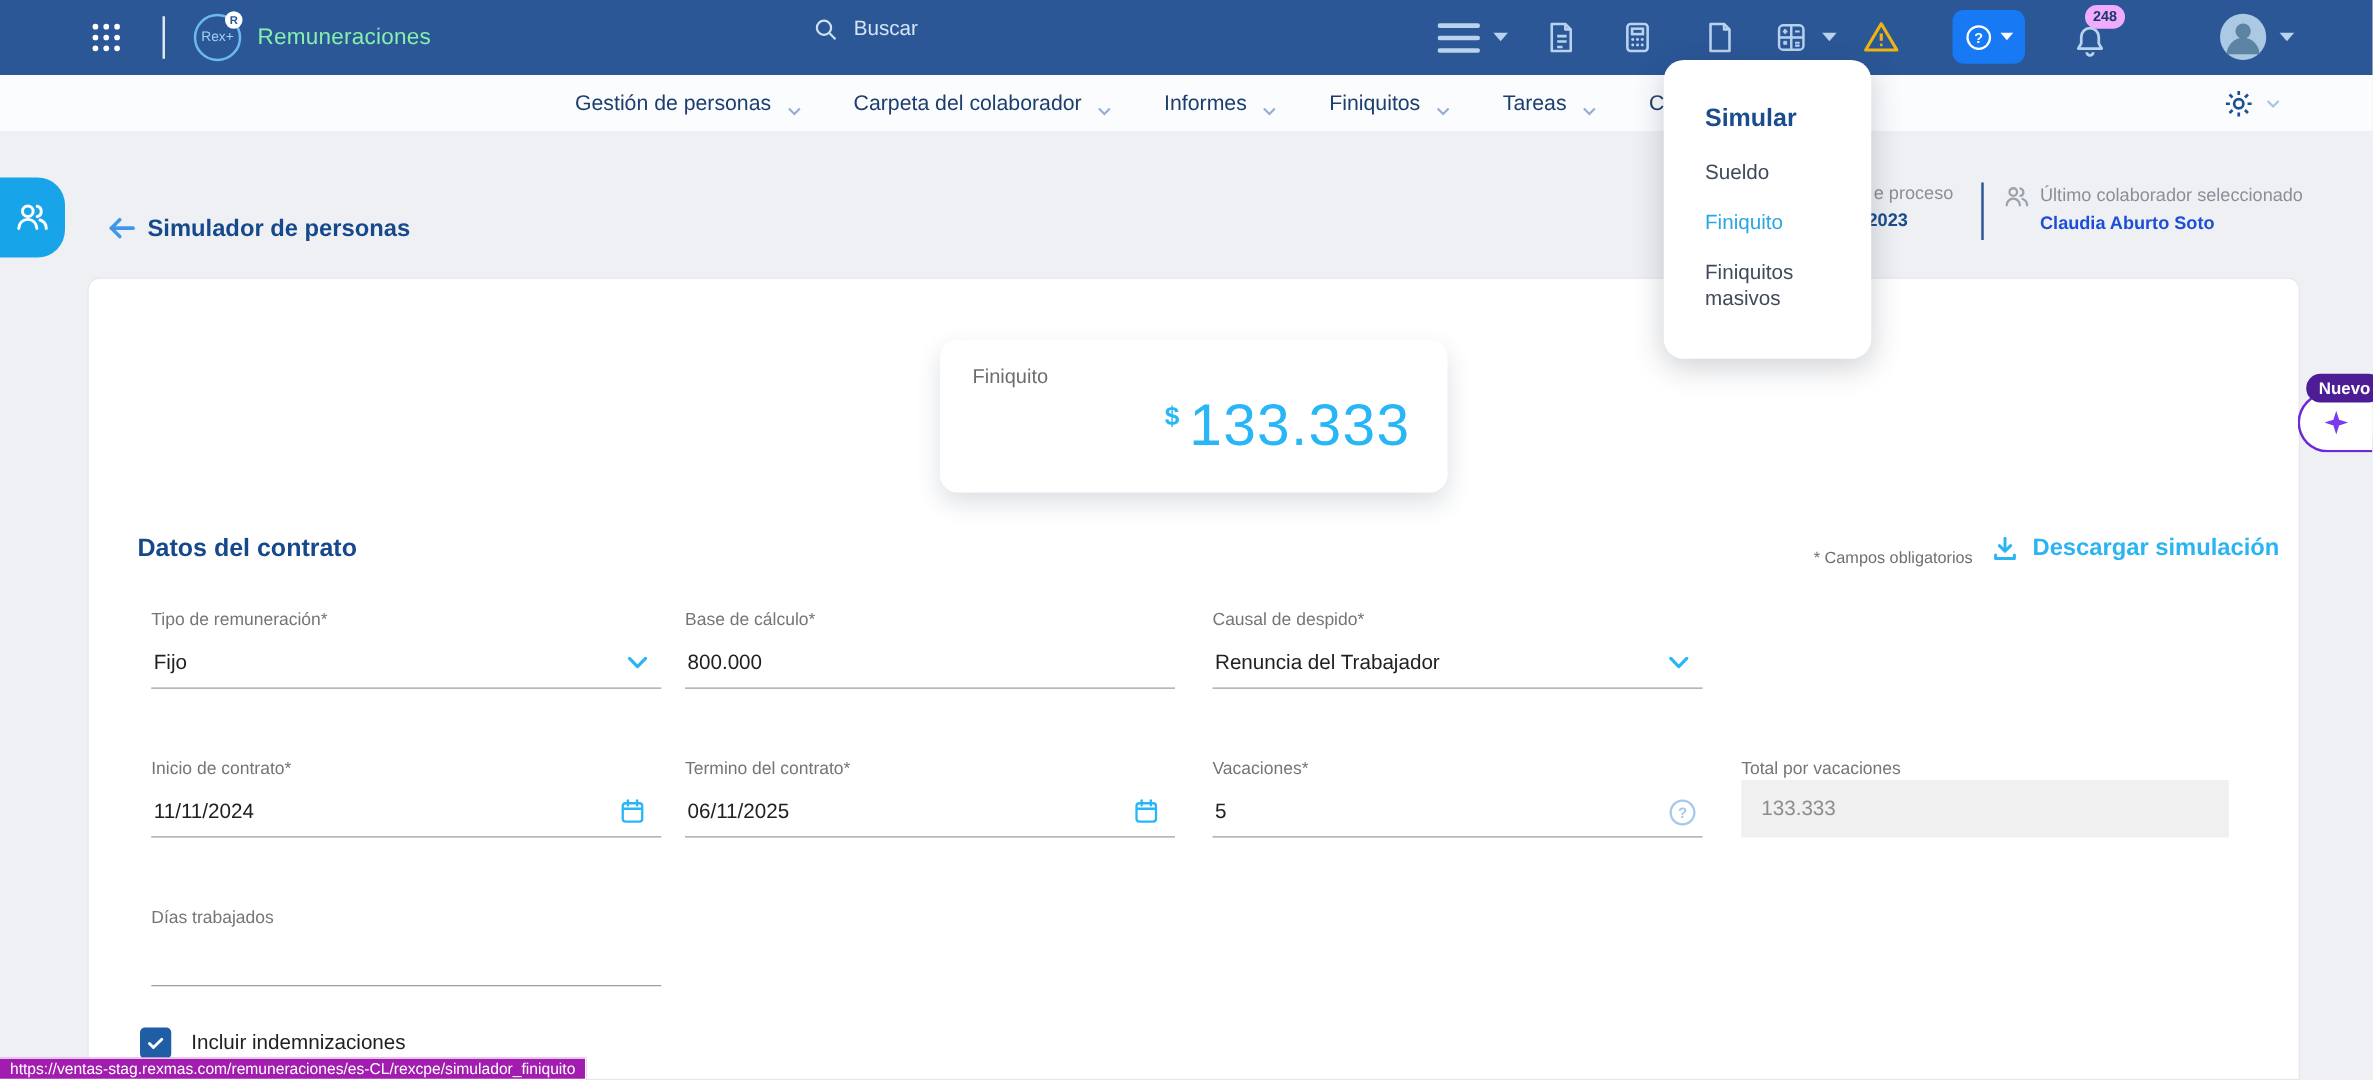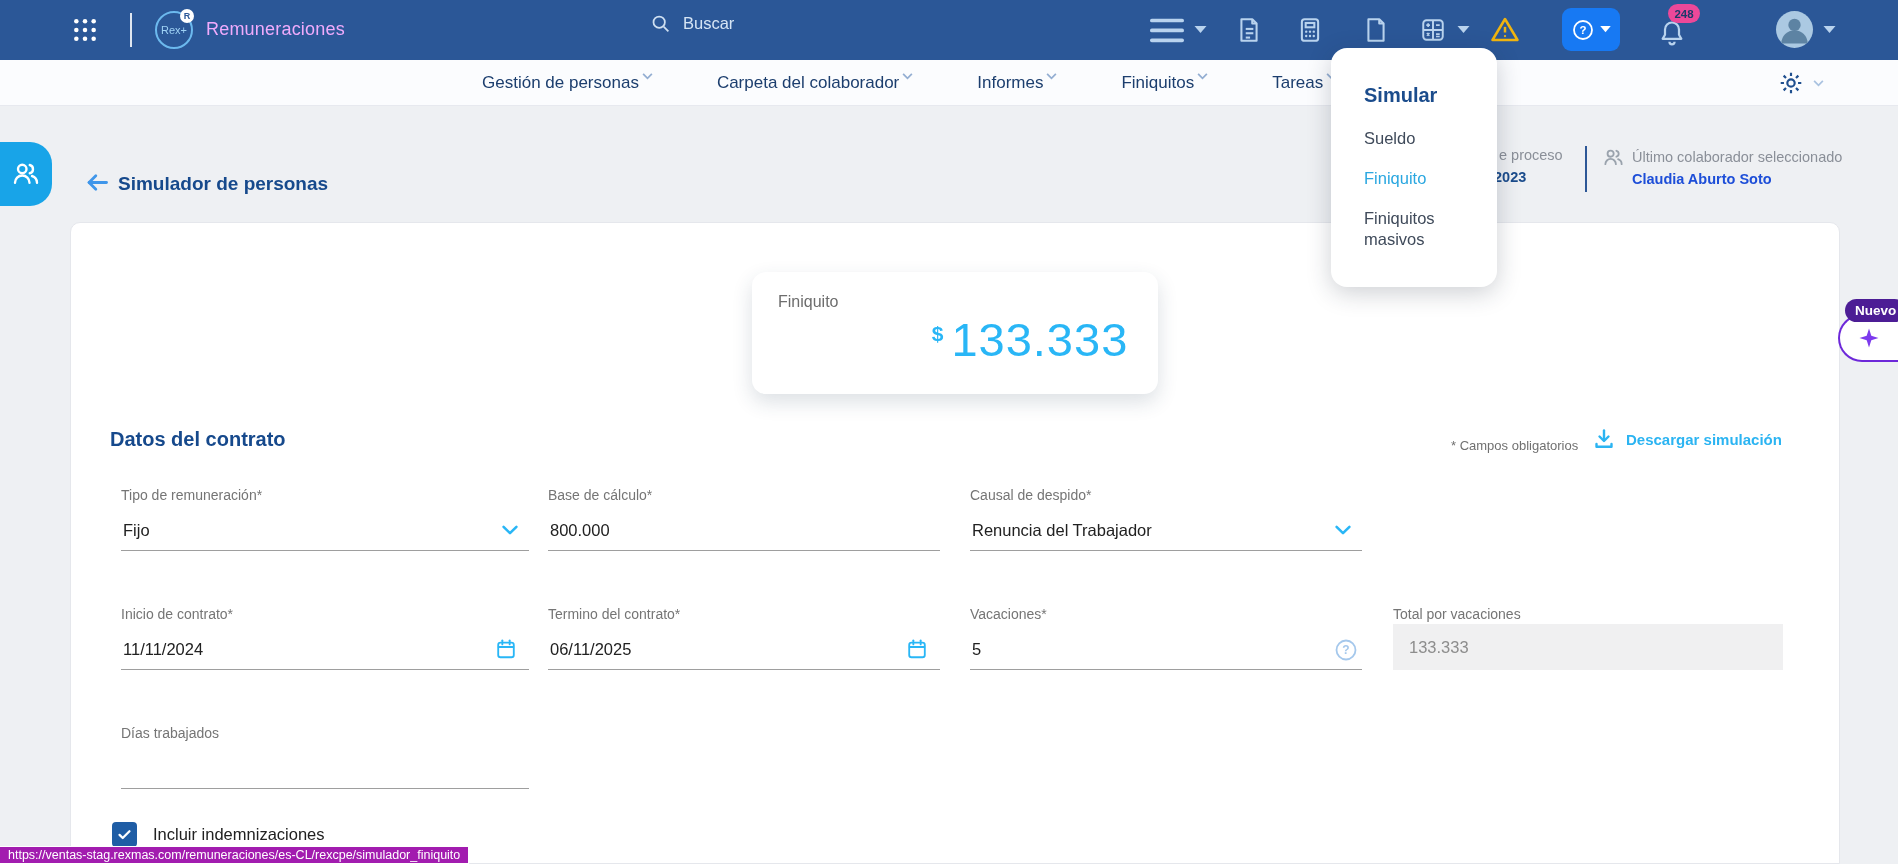--- a/index.html
+++ b/index.html
@@ -21,7 +21,7 @@
   .nav-caret { position:absolute; top:26px; width:13px; height:8px; cursor:pointer; }
   .help-btn { position:absolute; left:1562px; top:8px; width:58px; height:43px; background:#1779f3; border-radius:9px;
     display:flex; align-items:center; justify-content:center; gap:5px; cursor:pointer; }
-  .bell-badge { position:absolute; left:1668px; top:4px; min-width:32px; height:19px; padding:0 6px; background:#ec4899;
+  .bell-badge { position:absolute; left:1668px; top:4px; min-width:32px; height:19px; padding:0 6px; background:#f0abfc;
     border-radius:10px; color:#1b3a6b; font-size:11.5px; font-weight:bold; display:flex; align-items:center; justify-content:center; z-index:2; }
   .avatar { position:absolute; left:1776px; top:11px; width:37px; height:37px; background:#abc9e2; border-radius:50%;
     overflow:hidden; display:flex; align-items:center; justify-content:center; cursor:pointer; }

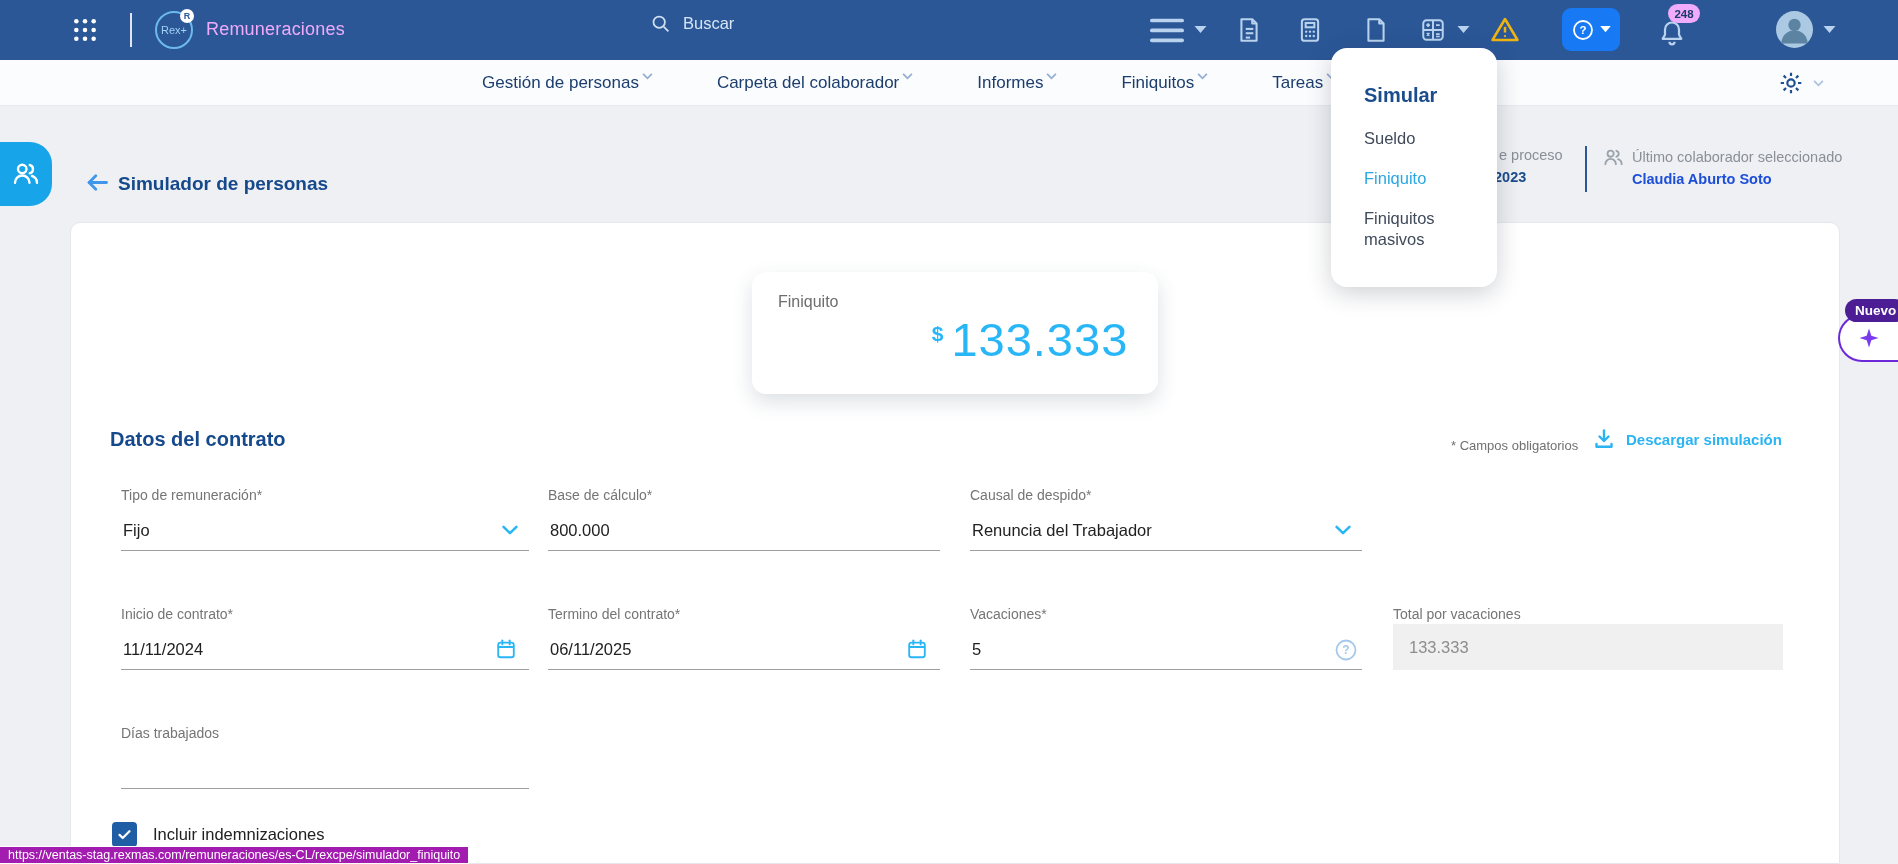--- a/index.html
+++ b/index.html
@@ -14,7 +14,7 @@
     display:flex; align-items:center; justify-content:center; color:#9fd2f5; font-size:11px; }
   .logo-badge { position:absolute; right:-3px; top:-4px; width:14px; height:14px; background:#ffffff; border-radius:50%;
     color:#2b5797; font-size:9px; font-weight:bold; display:flex; align-items:center; justify-content:center; }
-  .brand { position:absolute; left:206px; top:19px; color:#f0abfc; font-size:18px; font-weight:500; letter-spacing:.2px; }
+  .brand { position:absolute; left:206px; top:19px; color:#86efac; font-size:18px; font-weight:500; letter-spacing:.2px; }
   .search { position:absolute; left:650px; top:13px; display:flex; align-items:center; gap:12px; cursor:text; }
   .search-text { color:#d6e5f5; font-size:16.5px; }
   .nav-ic { position:absolute; top:17px; width:26px; height:26px; cursor:pointer; }

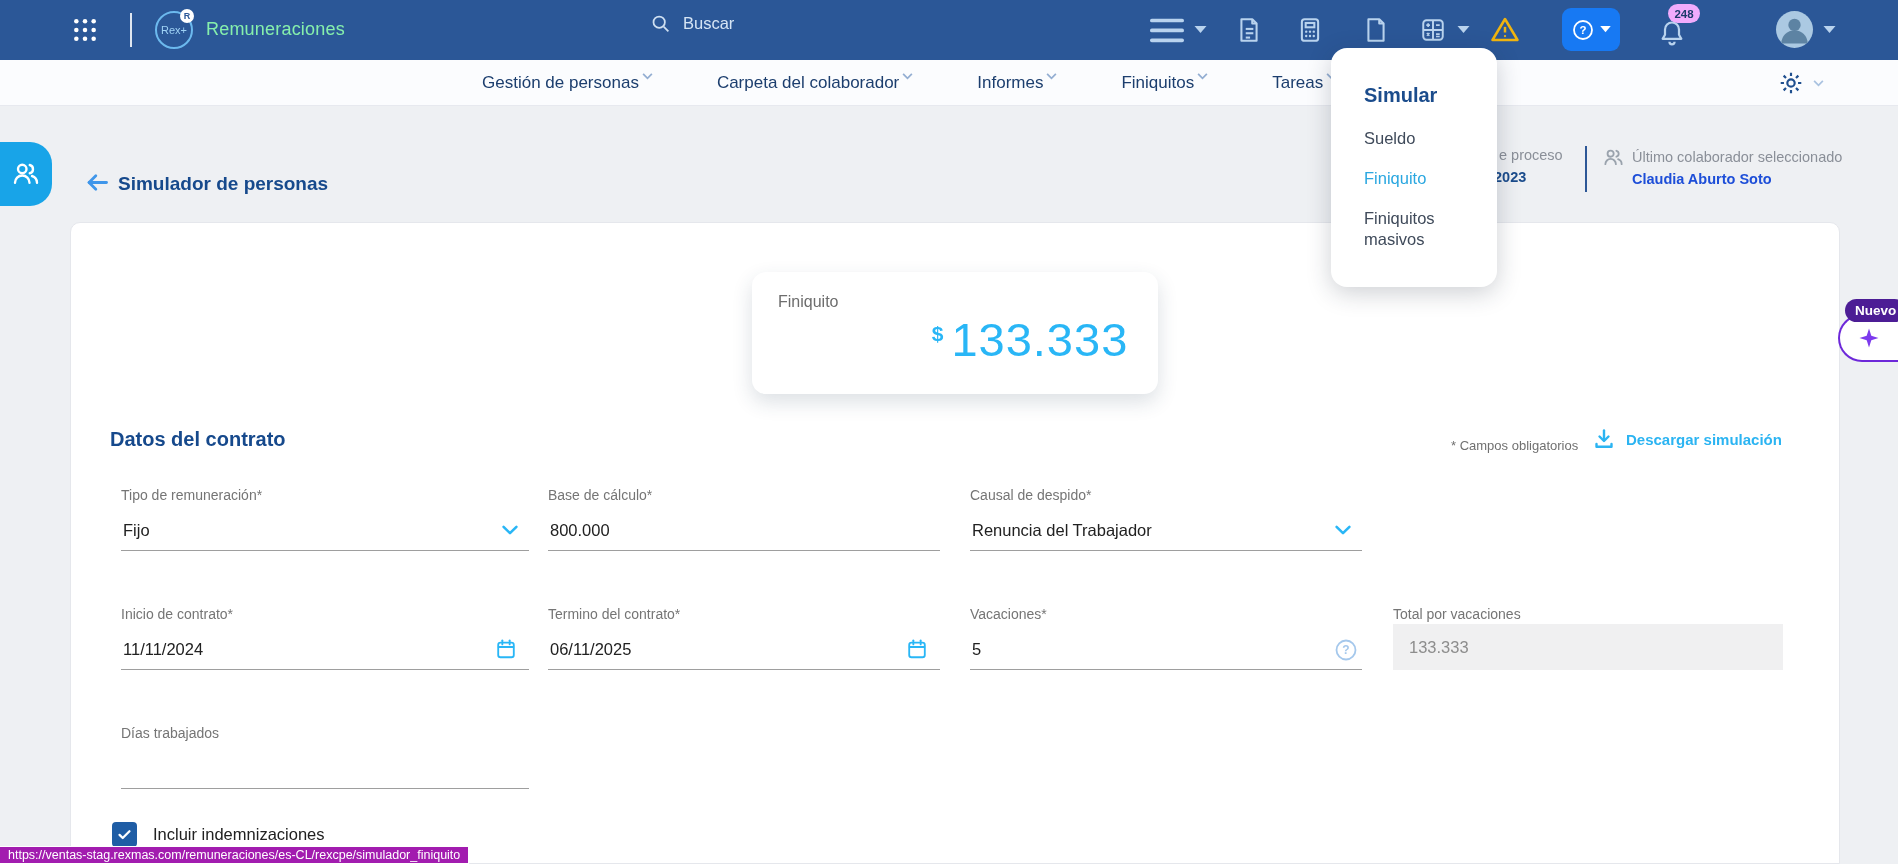--- a/index.html
+++ b/index.html
@@ -29,7 +29,7 @@
   
   .subnav { position:absolute; left:0; top:60px; width:1898px; height:46px; background:#fbfcfe; border-bottom:1px solid #e7e9ef; z-index:5; }
   .subnav-items { position:absolute; left:460px; top:0; height:46px; display:flex; align-items:center; gap:42px; }
-  .subnav-item { display:flex; align-items:flex-start; gap:3px; color:#1c3e6e; font-size:17px; font-weight:500; cursor:pointer; white-space:nowrap;margin-left:22px; }
+  .subnav-item { display:flex; align-items:flex-end; gap:13px; color:#1c3e6e; font-size:17px; font-weight:500; cursor:pointer; white-space:nowrap; }
   .sub-caret { width:11px; height:7px; }
   .gear-wrap { position:absolute; left:1778px; top:10px; display:flex; align-items:center; gap:9px; cursor:pointer; }
 

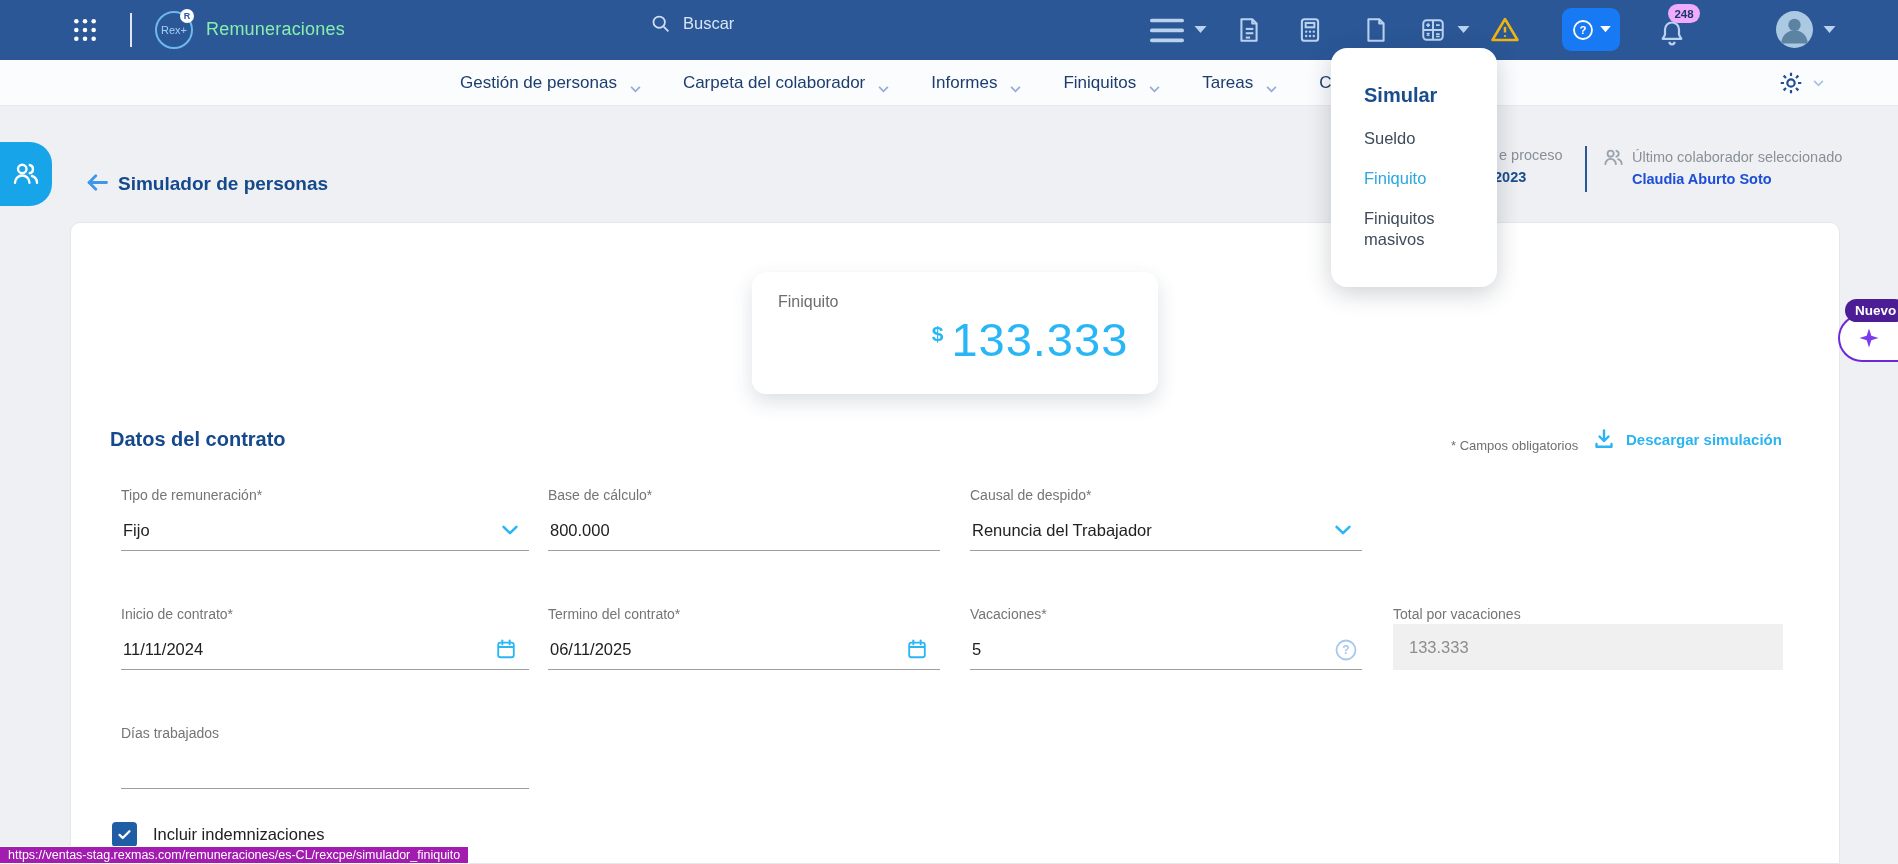--- a/index.html
+++ b/index.html
@@ -59,7 +59,7 @@
   .section-title { position:absolute; left:110px; top:428px; color:#16498c; font-size:20px; font-weight:bold; z-index:3; }
   .req-note { position:absolute; left:1451px; top:438px; color:#707070; font-size:13px; z-index:3; }
   .download { position:absolute; left:1592px; top:427px; display:flex; align-items:center; gap:10px; cursor:pointer; z-index:3; }
-  .download-label { color:#2bb4f2; font-size:15px; font-weight:600; }
+  .download-label { color:#2bb4f2; font-size:19px; font-weight:600; }
 
   
   .field { position:absolute; z-index:3; }

